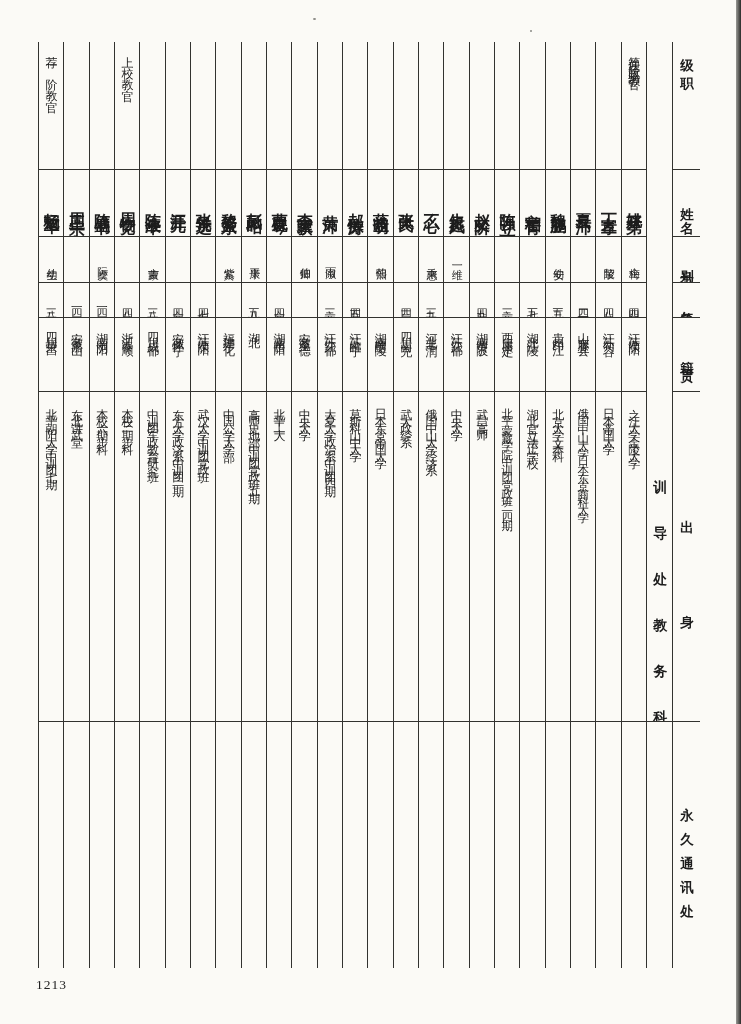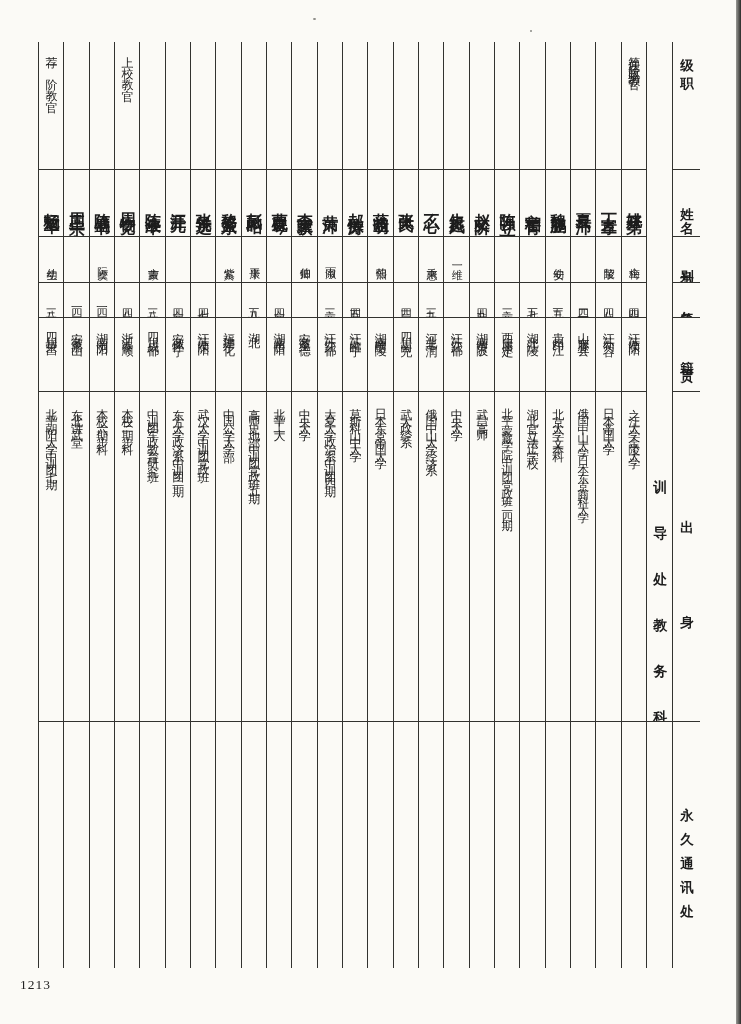--- a/index.html
+++ b/index.html
@@ -69,7 +69,7 @@
   .sec-bottom{flex:1 1 auto;}
 
   .page-number{
-    position:absolute;left:20px;top:977px;
+    position:absolute;left:36px;top:977px;
     font-size:13.5px;letter-spacing:1px;color:#222;
     font-family:"Liberation Serif","DejaVu Serif",serif;
   }

